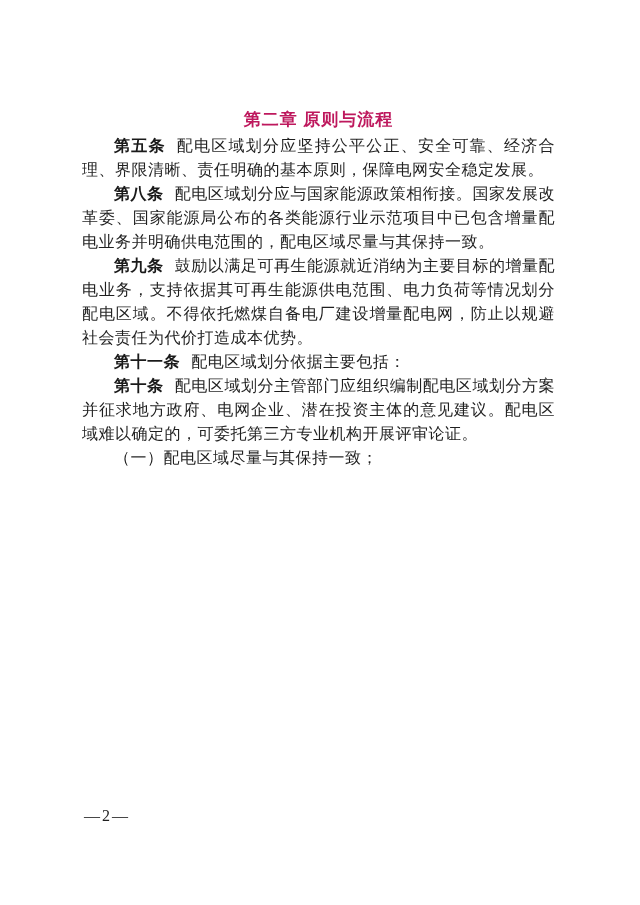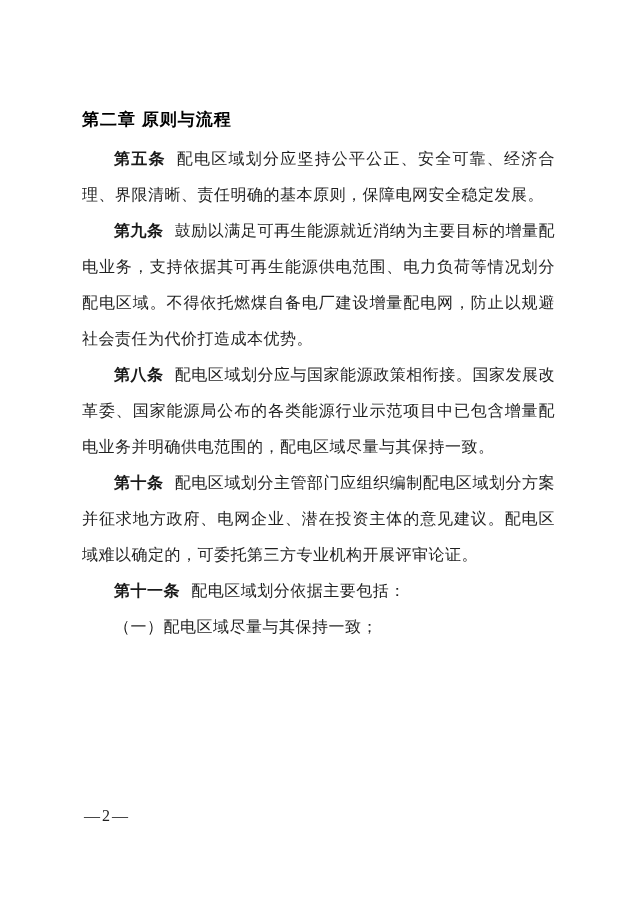--- a/index.html
+++ b/index.html
@@ -24,14 +24,13 @@
     width: 473px;
   }
   .chapter-title {
-    text-align: left;
+    text-align: center;
     font-weight: bold;
     font-size: 17px;
     line-height: 28px;
-    margin-bottom: 7px;
     letter-spacing: 1px;
     font-family: "Liberation Sans", "DejaVu Sans", sans-serif;
-    color: #000000;
+    color: #be185d;
   }
   .para {
     font-size: 16px;

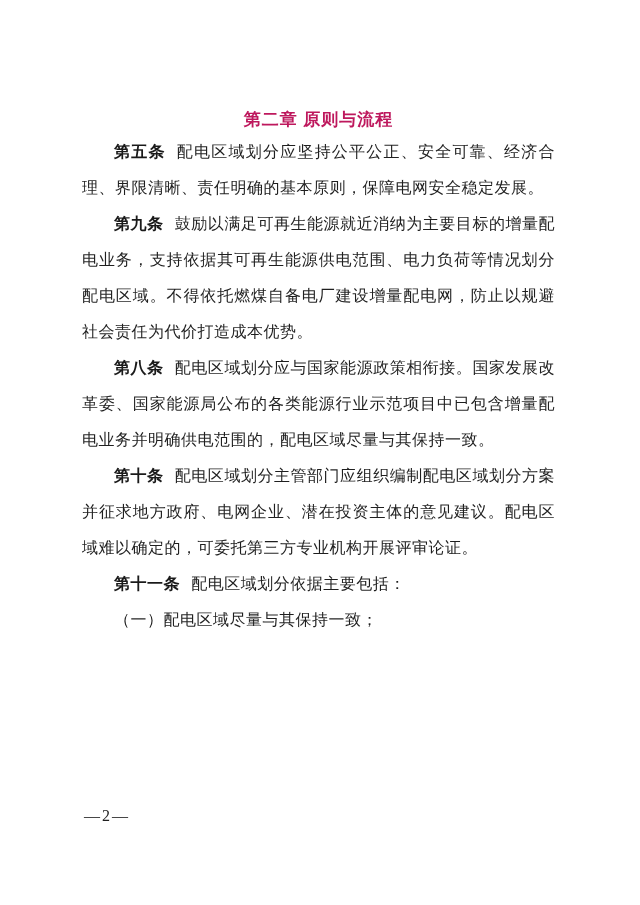--- a/index.html
+++ b/index.html
@@ -34,7 +34,7 @@
   }
   .para {
     font-size: 16px;
-    line-height: 36px;
+    line-height: 24px;
     text-align: justify;
     text-indent: 2em;
     letter-spacing: 0.5px;

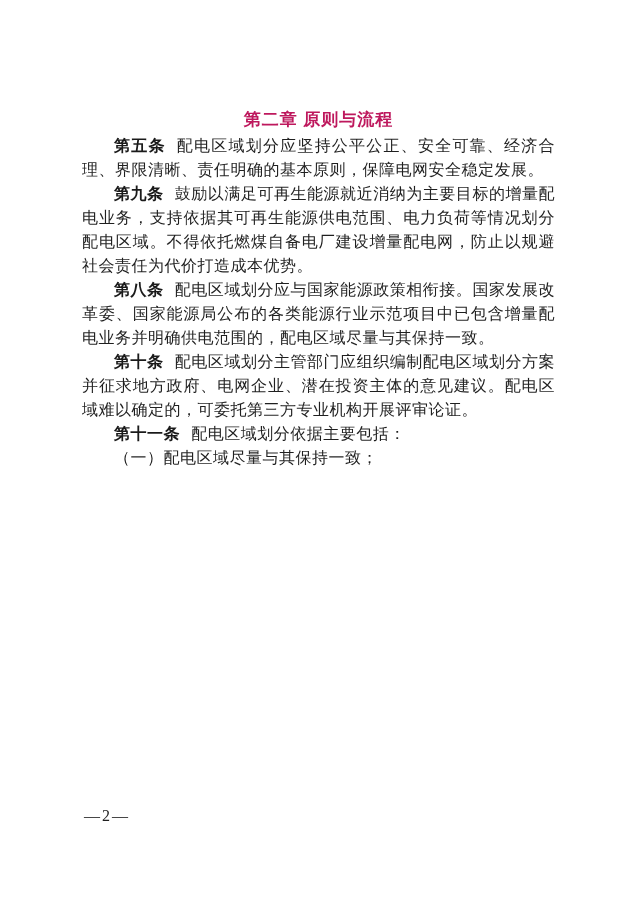--- a/index.html
+++ b/index.html
@@ -73,11 +73,11 @@
 
 
     <p class="para">
-      <span class="article-label">第九条</span><span>鼓励以满足可再生能源就近消纳为主要目标的增量配电业务，支持依据其可再生能源供电范围、电力负荷等情况划分配电区域。不得依托燃煤自备电厂建设增量配电网，防止以规避社会责任为代价打造成本优势。</span>
+      <span class="article-label">第八条</span><span>配电区域划分应与国家能源政策相衔接。国家发展改革委、国家能源局公布的各类能源行业示范项目中已包含增量配电业务并明确供电范围的，配电区域尽量与其保持一致。</span>
     </p>
 
     <p class="para">
-      <span class="article-label">第八条</span><span>配电区域划分应与国家能源政策相衔接。国家发展改革委、国家能源局公布的各类能源行业示范项目中已包含增量配电业务并明确供电范围的，配电区域尽量与其保持一致。</span>
+      <span class="article-label">第九条</span><span>鼓励以满足可再生能源就近消纳为主要目标的增量配电业务，支持依据其可再生能源供电范围、电力负荷等情况划分配电区域。不得依托燃煤自备电厂建设增量配电网，防止以规避社会责任为代价打造成本优势。</span>
     </p>
 
     <p class="para">

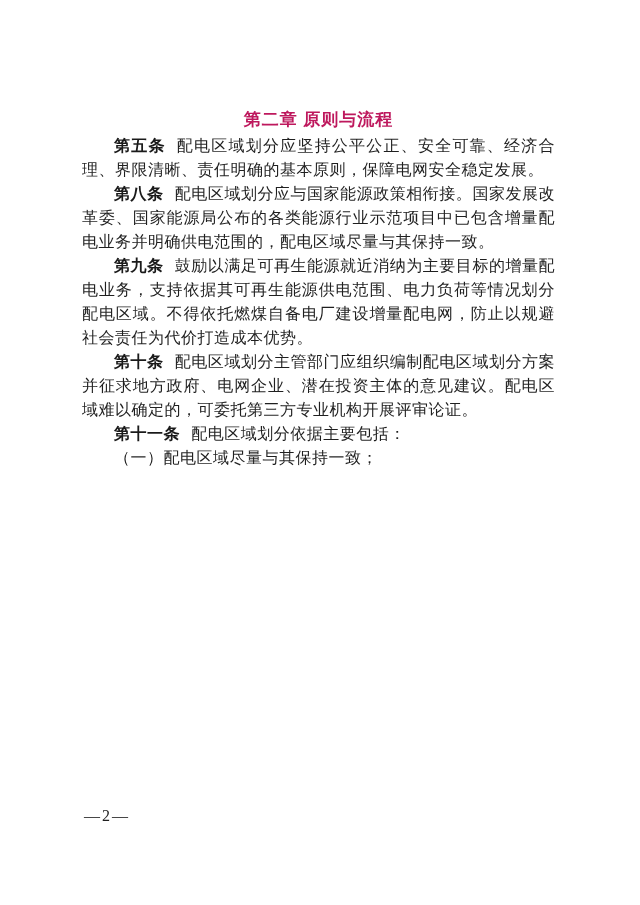--- a/index.html
+++ b/index.html
@@ -81,11 +81,11 @@
     </p>
 
     <p class="para">
-      <span class="article-label">第十条</span><span>配电区域划分主管部门应组织编制配电区域划分方案并征求地方政府、电网企业、潜在投资主体的意见建议。配电区域难以确定的，可委托第三方专业机构开展评审论证。</span>
+      <span class="article-label">第十一条</span><span>配电区域划分依据主要包括：</span>
     </p>
 
     <p class="para">
-      <span class="article-label">第十一条</span><span>配电区域划分依据主要包括：</span>
+      <span class="article-label">第十条</span><span>配电区域划分主管部门应组织编制配电区域划分方案并征求地方政府、电网企业、潜在投资主体的意见建议。配电区域难以确定的，可委托第三方专业机构开展评审论证。</span>
     </p>
 
     <p class="para">

